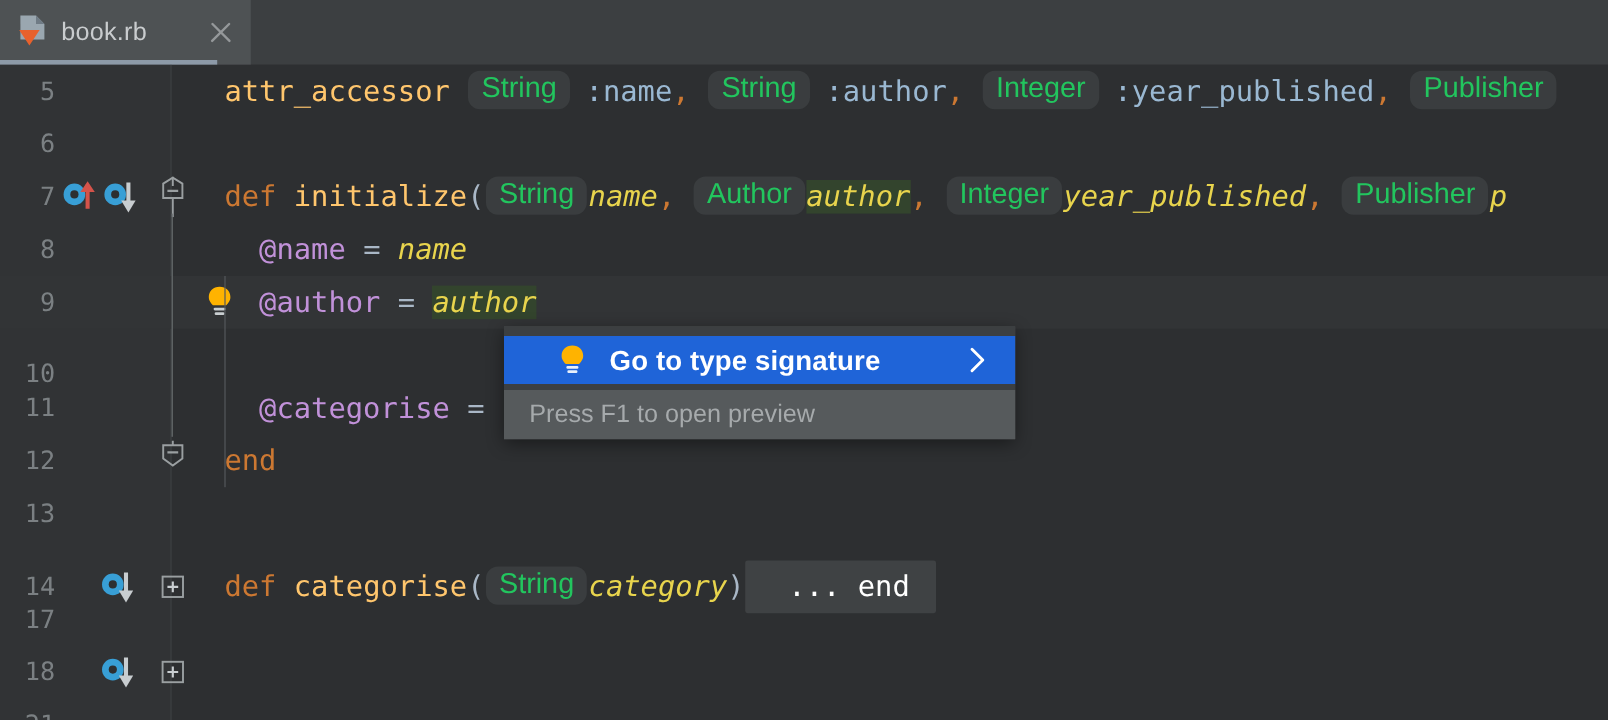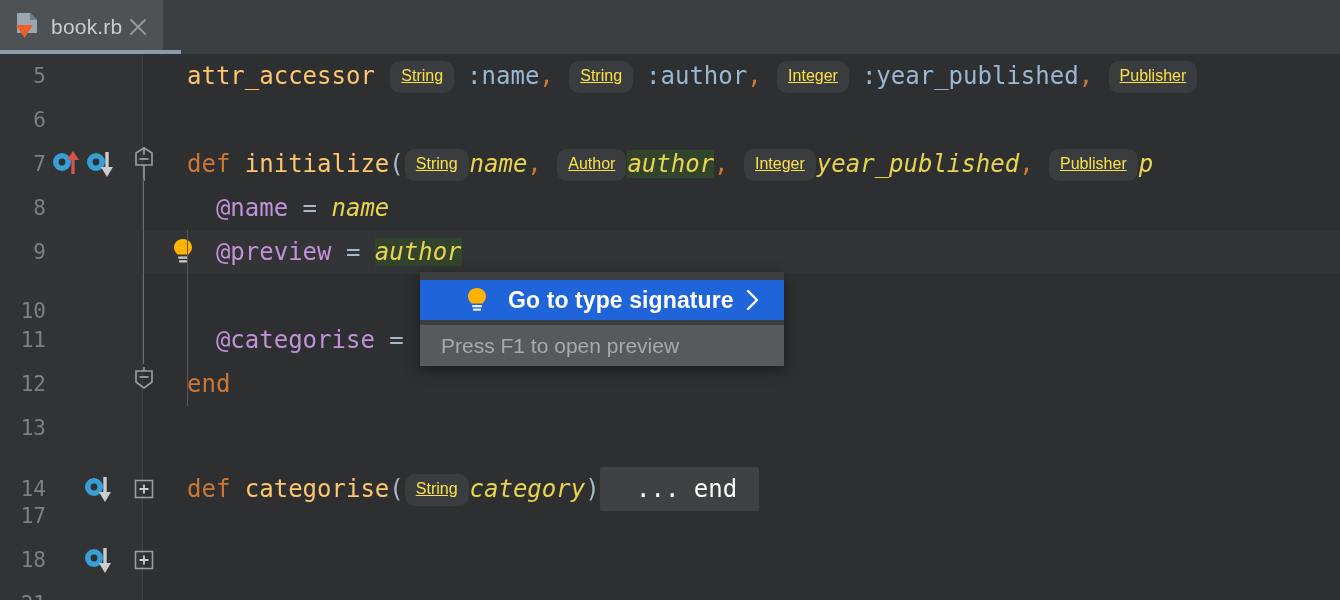--- a/index.html
+++ b/index.html
@@ -17,7 +17,7 @@
     background:#3c3f41;
   }
   .tab{
-    position:absolute;left:0;top:0;width:163px;height:54px;
+    position:absolute;left:0;top:0;width:209px;height:54px;
     background:#4e5254;
     display:flex;align-items:center;
     box-sizing:border-box;

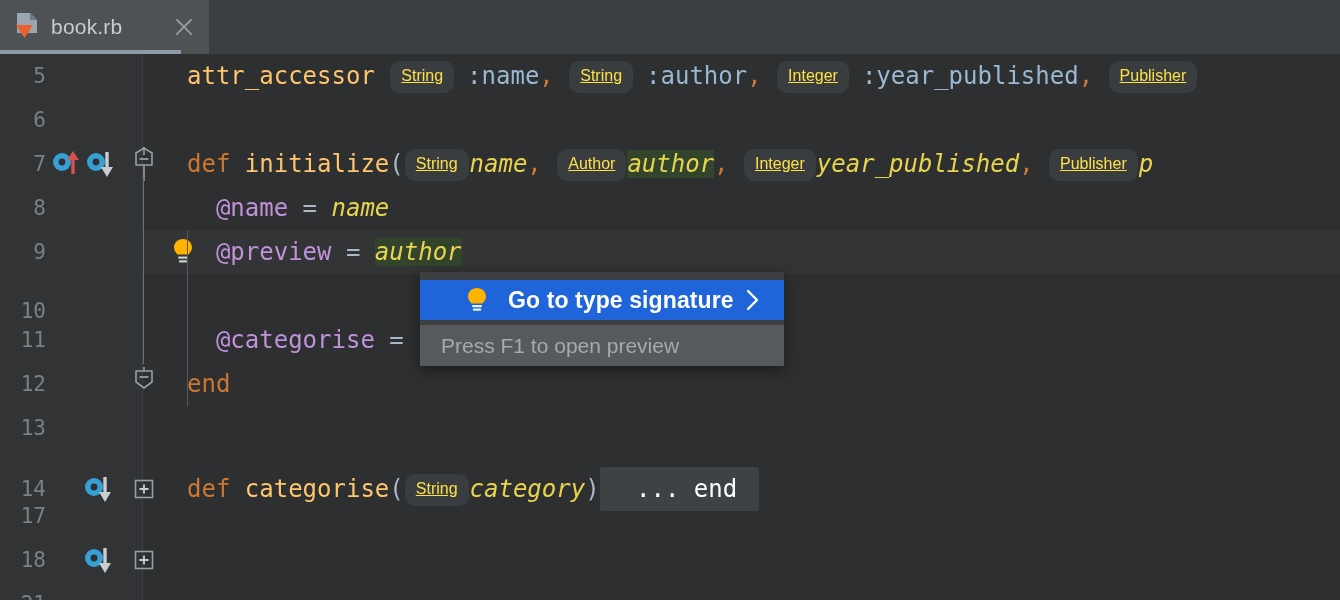--- a/index.html
+++ b/index.html
@@ -90,15 +90,14 @@
   .hint{
     display:inline-block;
     background:#3a3d3f;
-    color:#fde047;
+    color:#22c55e;
     border-radius:10px;
     font-family:"Liberation Sans","DejaVu Sans",sans-serif;
-    font-size:16px;
+    font-size:24px;
     padding:1px 11px 3px 11px;
     line-height:28px;
     vertical-align:3px;
     margin:0 1px;
-    text-decoration:underline;
   }
   .fold{
     display:inline-block;background:#3f4244;color:#ffffff;

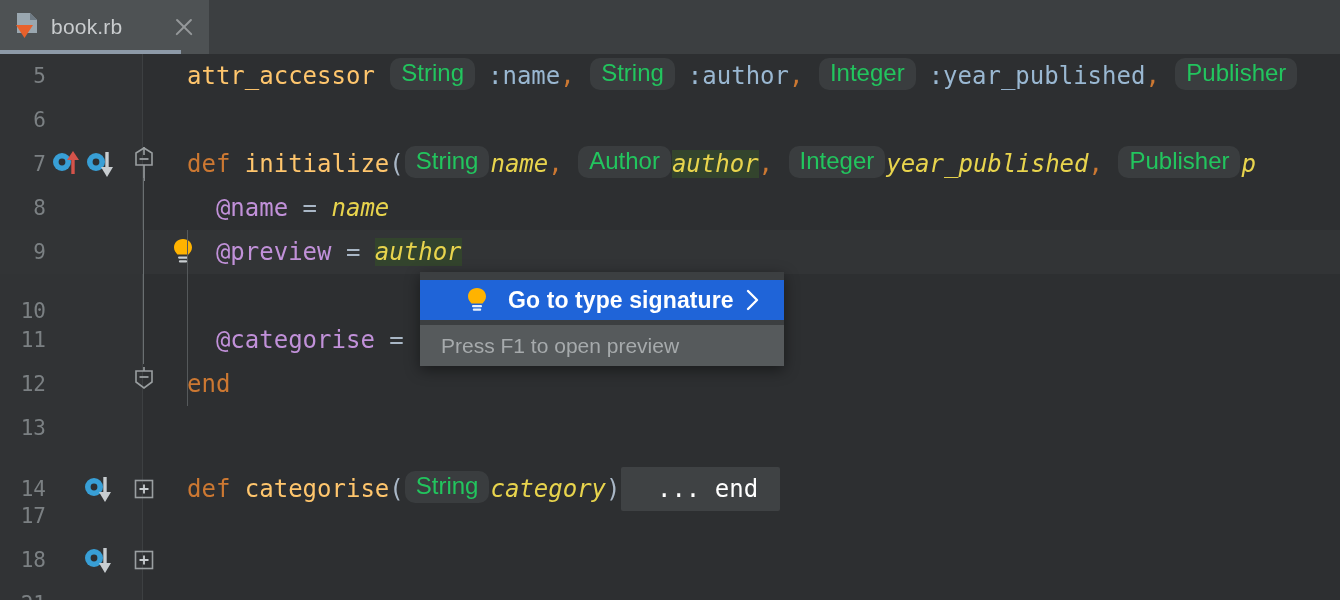--- a/index.html
+++ b/index.html
@@ -210,7 +210,7 @@
               <rect x="7" y="18.4" width="10" height="2.3" rx="1.1" fill="#c9ced1"></rect>
               <rect x="7.9" y="22.2" width="8.2" height="2.3" rx="1.1" fill="#c9ced1"></rect>
             </svg></span>
-          <div class="code"><span class="t-id">  </span><span class="t-ivar">@preview</span><span class="t-id"> </span><span class="t-eq">=</span><span class="t-id"> </span><span class="t-param hl-green">author</span></div>
+          <div class="code"><span class="t-id">  </span><span class="t-ivar">@author</span><span class="t-id"> </span><span class="t-eq">=</span><span class="t-id"> </span><span class="t-param hl-green">author</span></div>
         </div>
         <div class="row" style="top: 220px; margin-top: 15px;">
           <div class="lnbox">10</div>

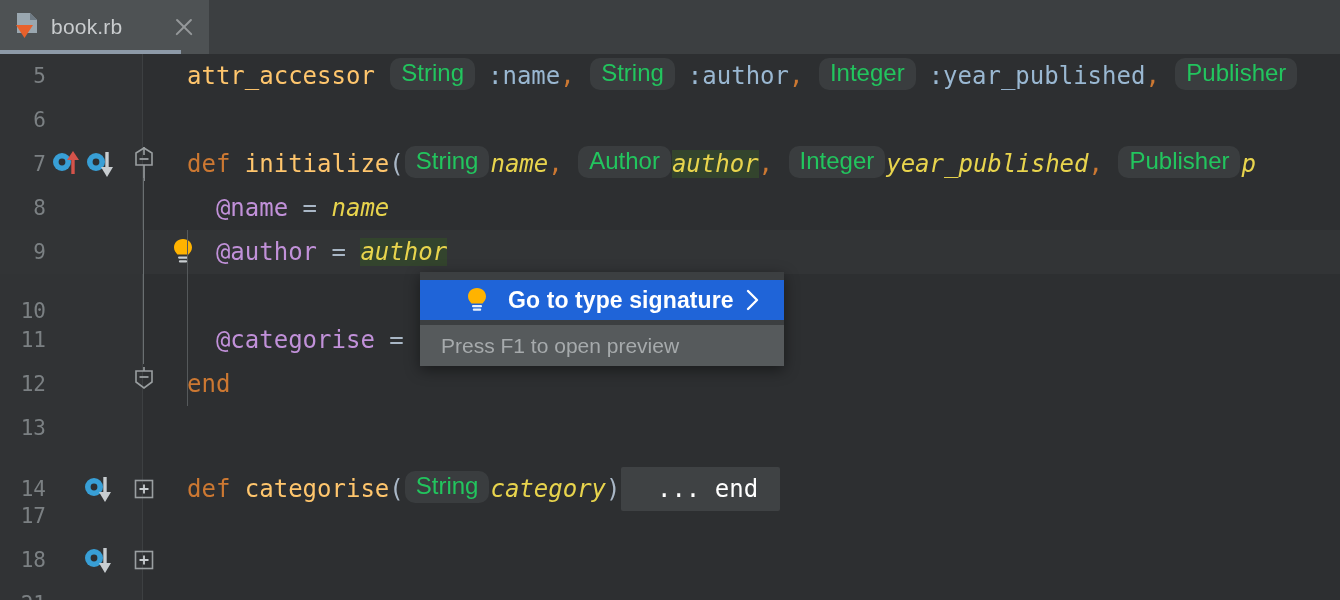--- a/index.html
+++ b/index.html
@@ -117,7 +117,7 @@
 
   
   .popup{
-    position:absolute;left:420px;top:272px;width:364px;
+    position:absolute;left:420px;top:272px;width:426px;
     background:#4a4d4f;
     box-shadow:0 4px 14px rgba(0,0,0,.45);
   }

